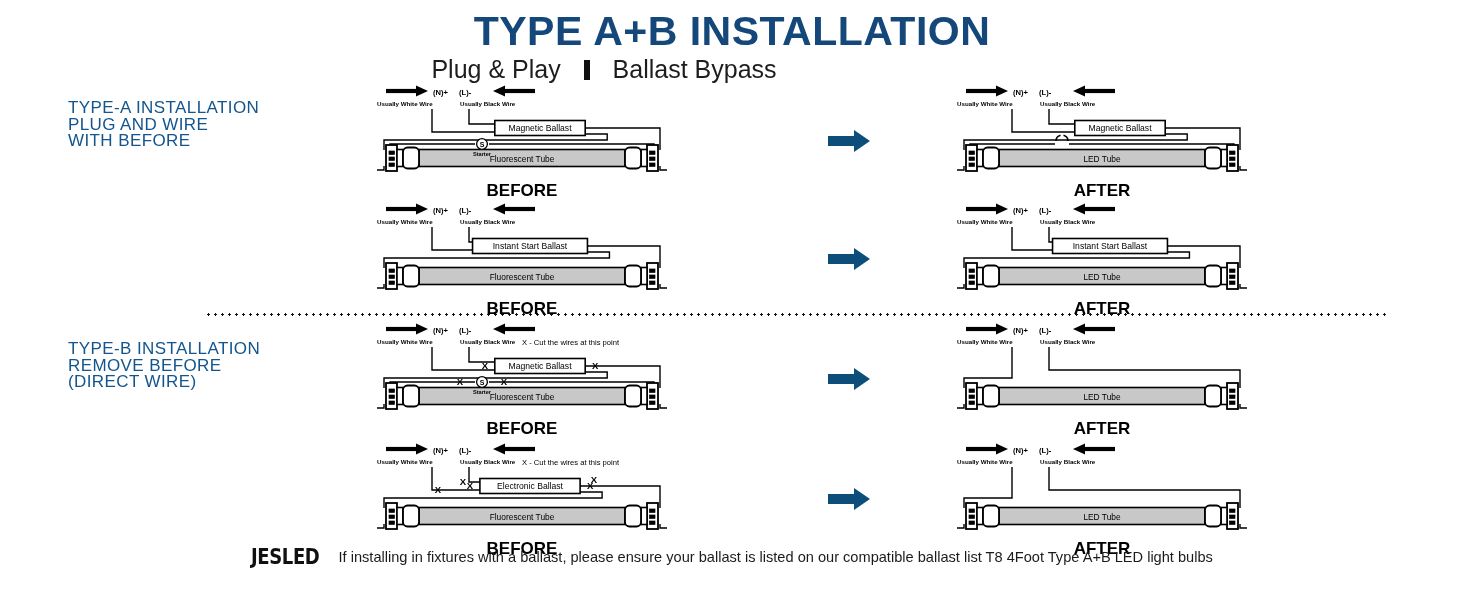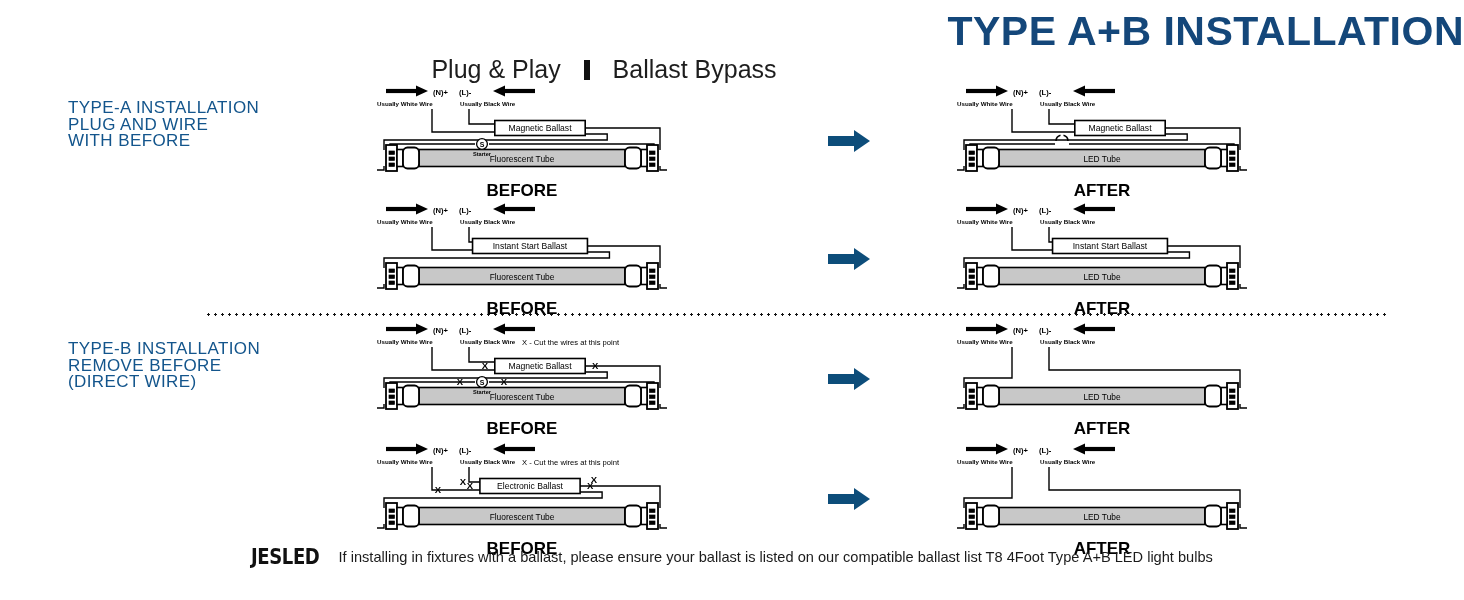--- a/index.html
+++ b/index.html
@@ -12,7 +12,7 @@
 
   
   #title{
-    left:0;top:8px;width:1464px;text-align:right;
+    left:0;top:8px;width:1464px;text-align:center;
     font-size:41px;font-weight:bold;color:#14477a;
     letter-spacing:.5px;
   }

